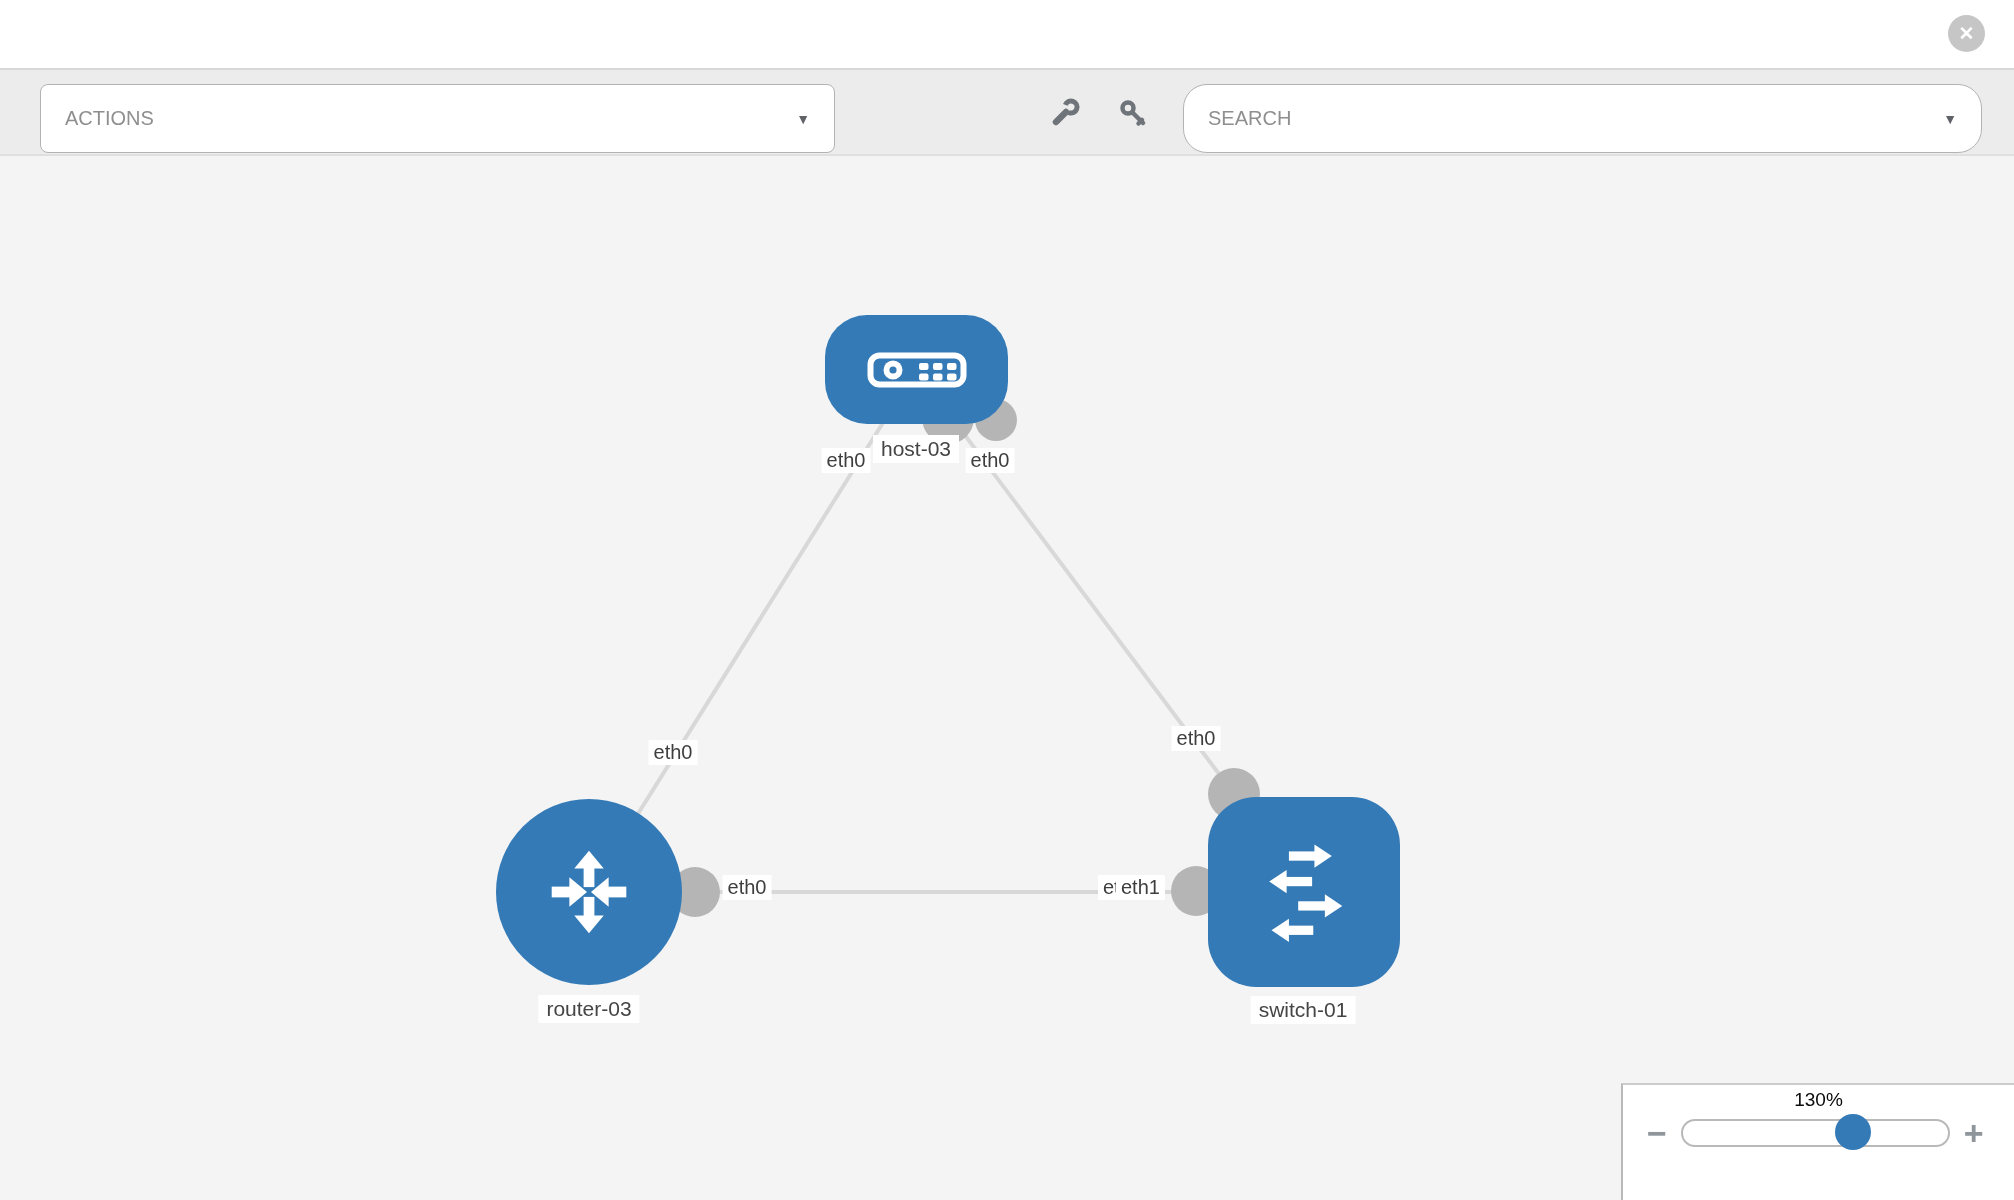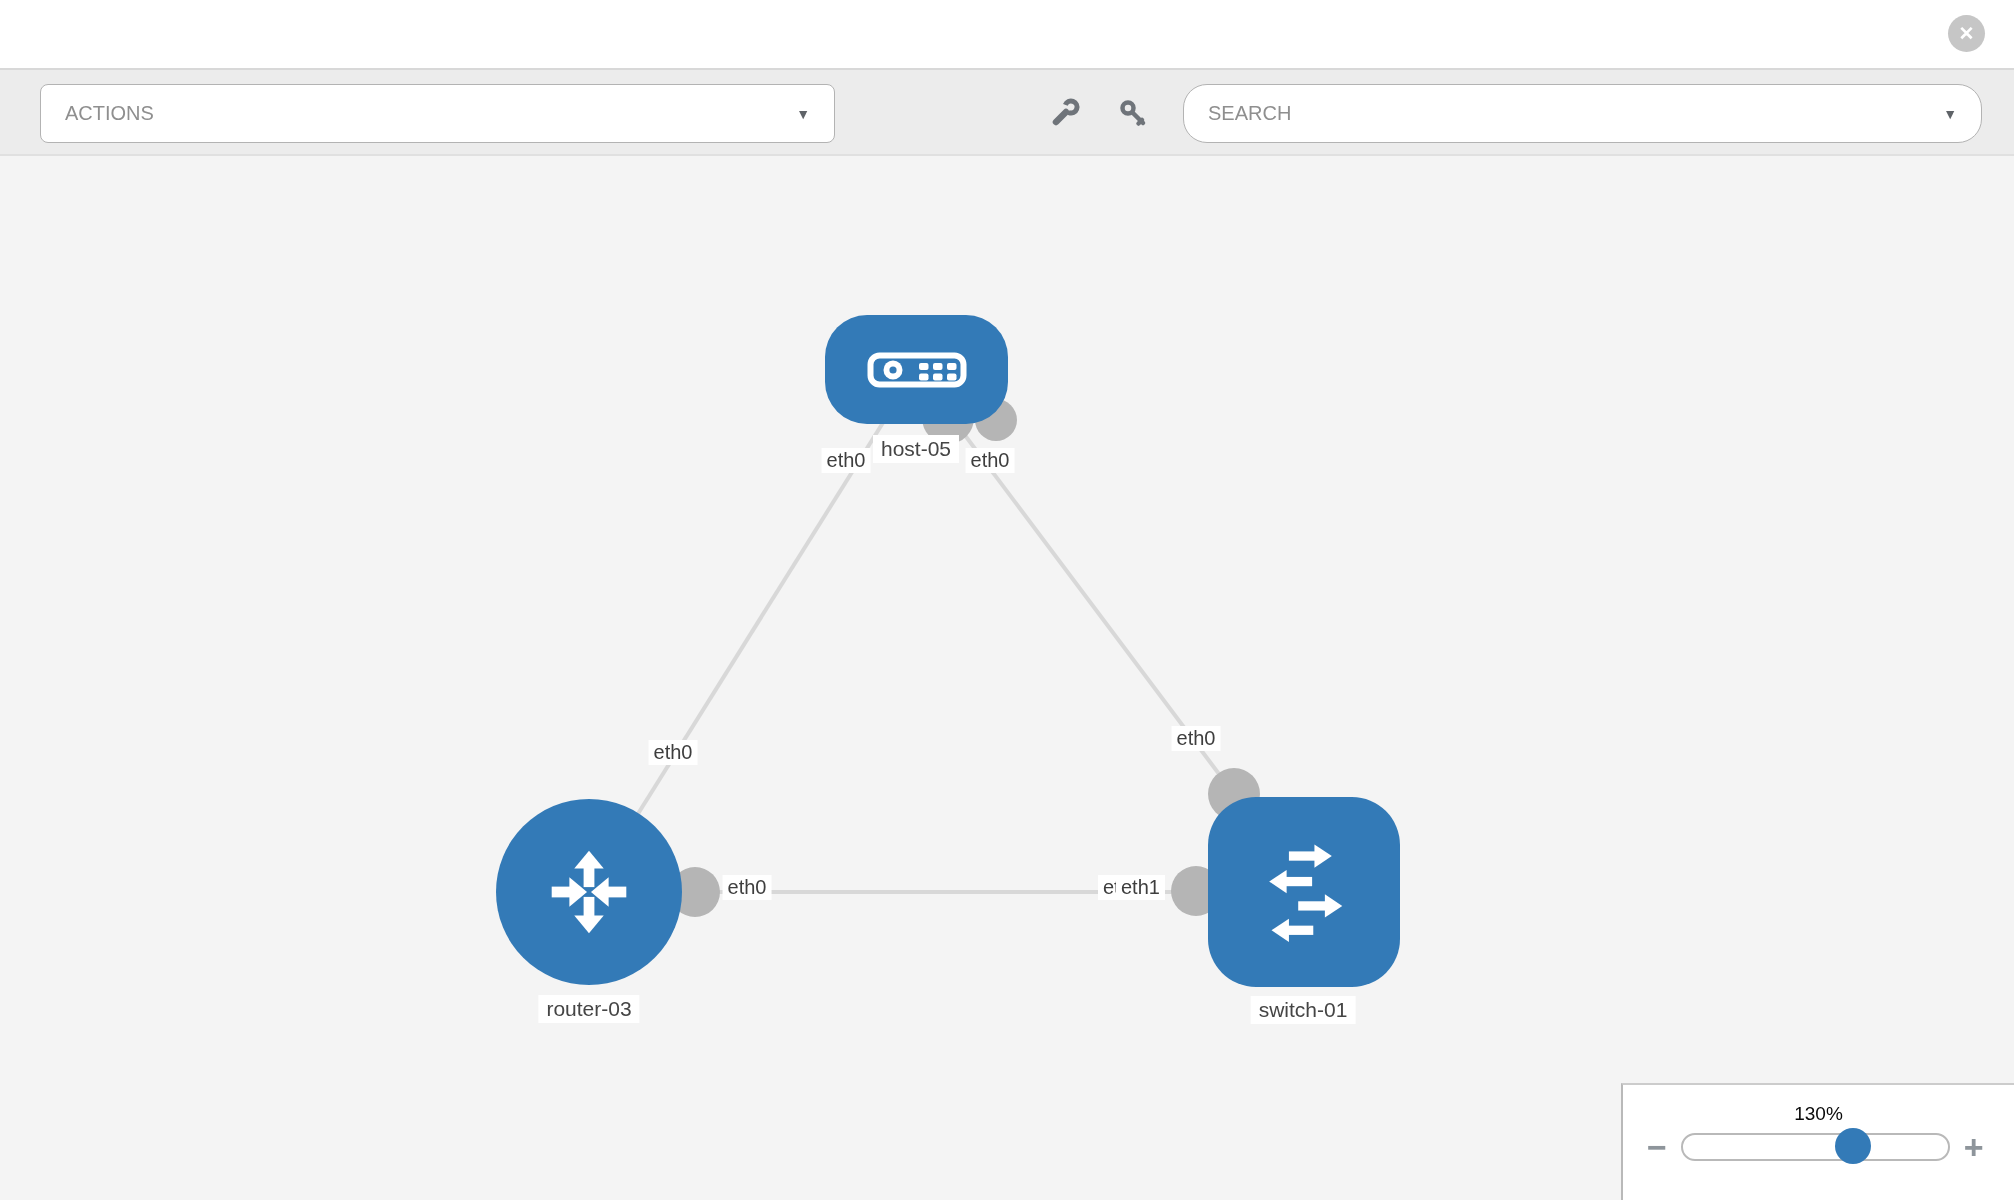--- a/index.html
+++ b/index.html
@@ -20,7 +20,7 @@
   
   .toolbar{position:absolute;top:70px;left:0;width:2014px;height:86px;background:#ececec;
     border-bottom:2px solid #e0e0e0;box-sizing:border-box;}
-  .select{position:absolute;top:14px;height:59px;background:#fff;border:1px solid #b3b3b3;
+  .select{position:absolute;top:14px;height:69px;background:#fff;border:1px solid #b3b3b3;
     border-radius:8px;box-sizing:border-box;display:flex;align-items:center;
     justify-content:space-between;padding:0 24px;font-size:20px;color:#8f8f8f;cursor:pointer;gap:48px;}
   .select .caret{color:#5f6368;font-size:14px;line-height:1;}

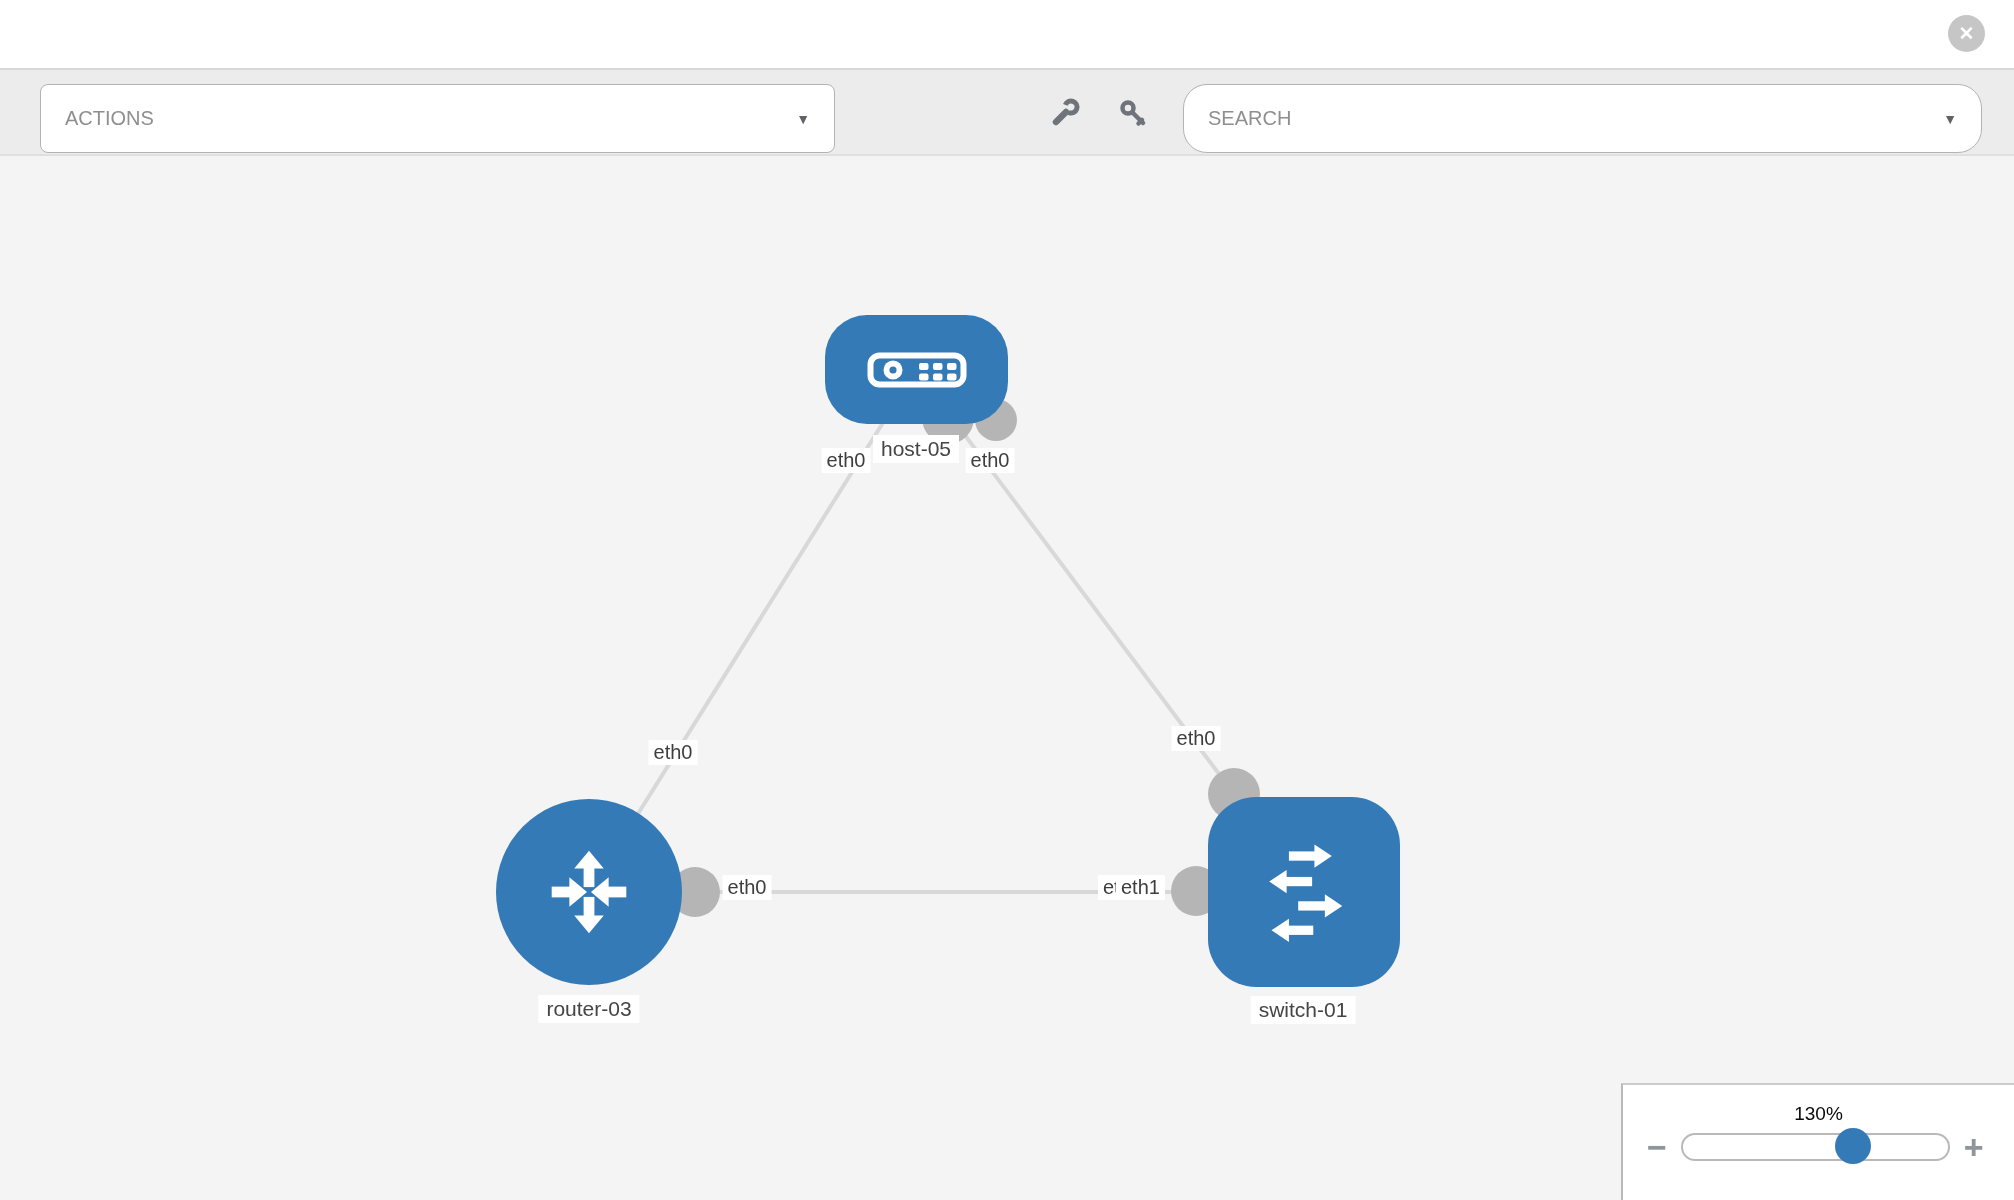--- a/index.html
+++ b/index.html
@@ -155,7 +155,7 @@
     </svg>
   </div>
 
-  <div class="nlabel" style="left:916px;top:279px">host-05</div>
+  <div class="nlabel" style="left:916px;top:279px">host-03</div>
   <div class="nlabel" style="left:589px;top:839px">router-03</div>
   <div class="nlabel" style="left:1303px;top:840px">switch-01</div>
 

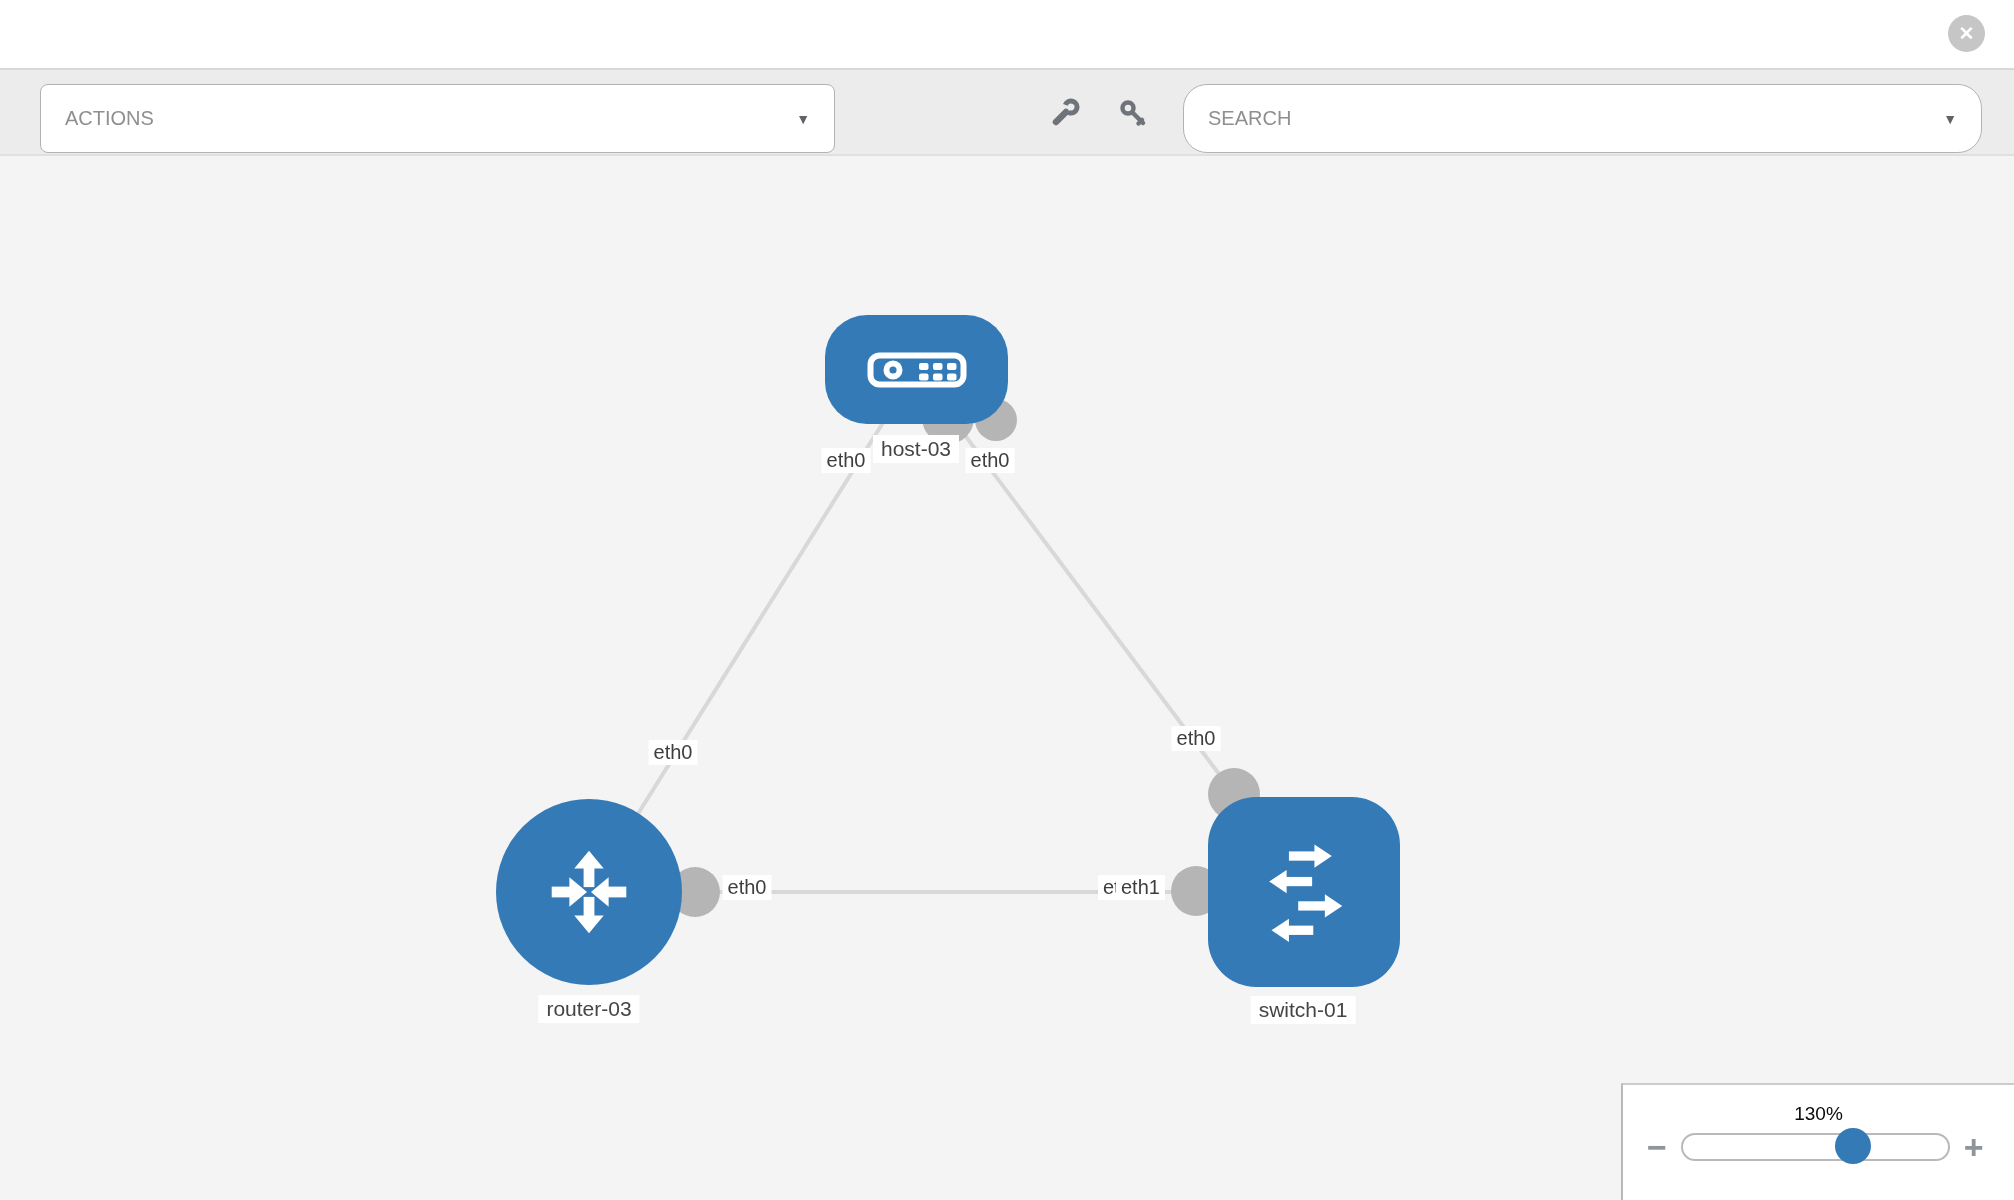--- a/index.html
+++ b/index.html
@@ -44,7 +44,7 @@
   
   .zoom-panel{position:absolute;left:1621px;top:927px;width:393px;height:117px;background:#ffffff;
     border-left:2px solid #b9b9b9;border-top:2px solid #cccccc;box-sizing:border-box;}
-  .zoom-pct{text-align:center;font-size:19px;color:#0a0a0a;margin-top:18px;}
+  .zoom-pct{text-align:center;font-size:19px;color:#0a0a0a;margin-top:4px;}
   .zoom-row{display:flex;align-items:center;margin-top:8px;}
   .zoom-minus,.zoom-plus{font-size:34px;font-weight:bold;color:#8e959b;line-height:24px;
     background:none;border:none;padding:0;cursor:pointer;}

